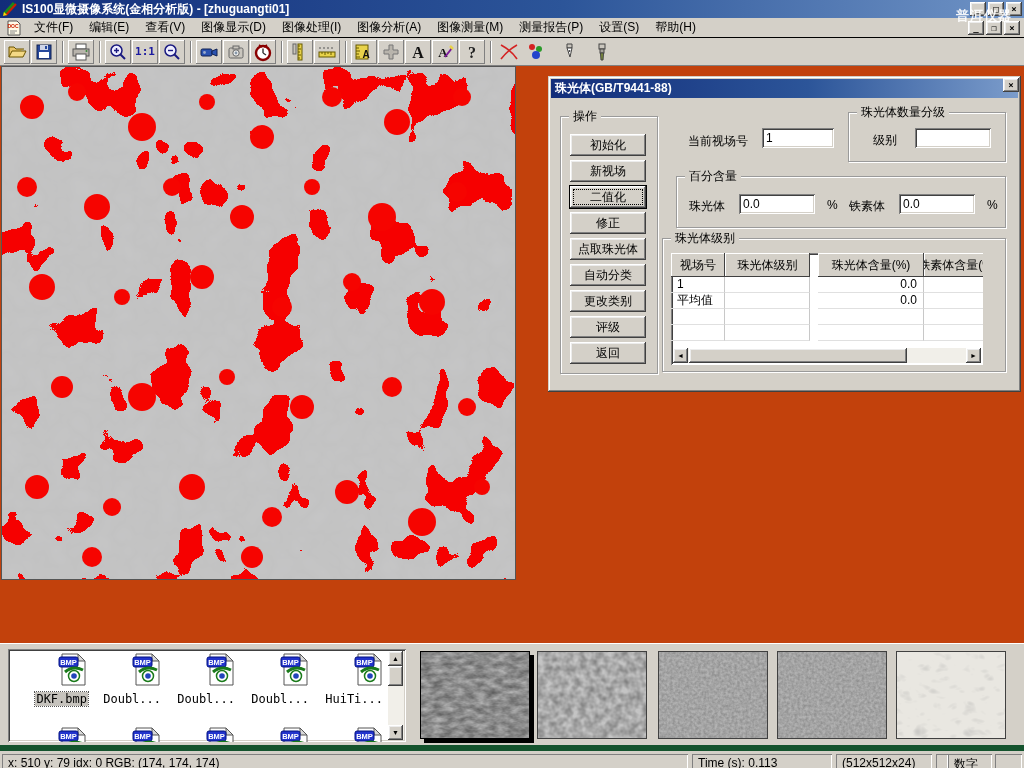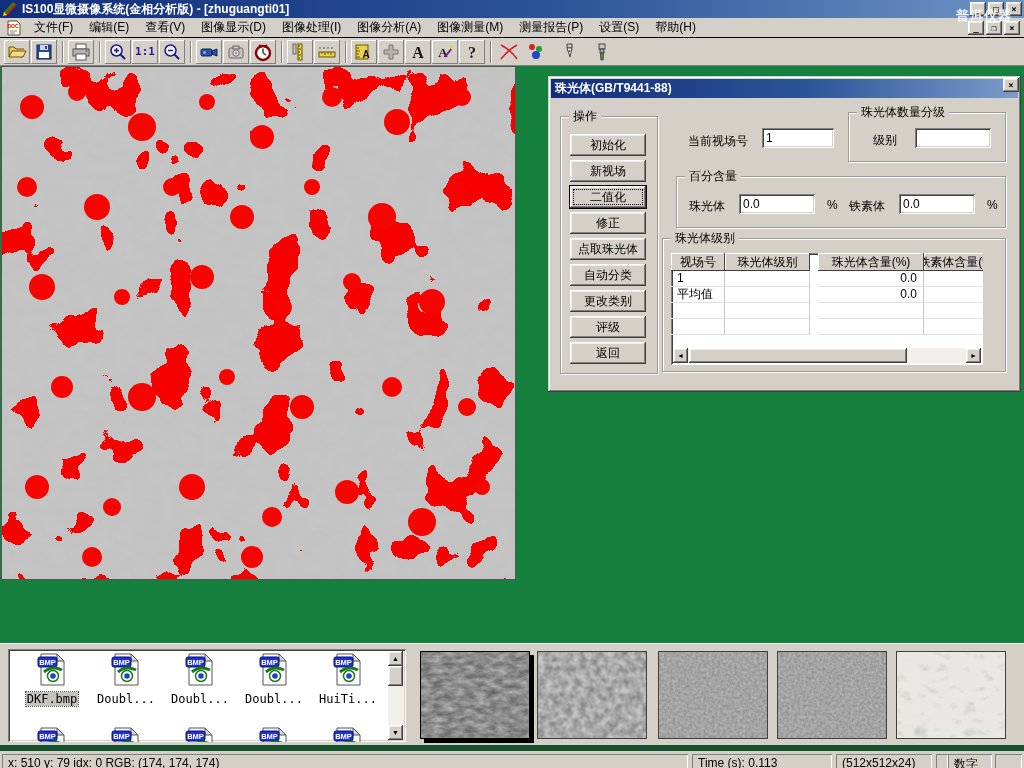--- a/index.html
+++ b/index.html
@@ -31,7 +31,7 @@
   .one2one { color:#1a1aa0; font-weight:bold; font-size:11px; font-family:"DejaVu Sans Mono",monospace; }
 
   
-  .workspace { position:absolute; left:0; top:66px; width:1024px; height:577px; background:#15803d; }
+  .workspace { position:absolute; left:0; top:66px; width:1024px; height:577px; background:#c2410c; }
   .canvas { position:absolute; left:2px; top:1px; width:513px; height:512px; background:#c2c2c2; outline:1px solid #555; }
 
   

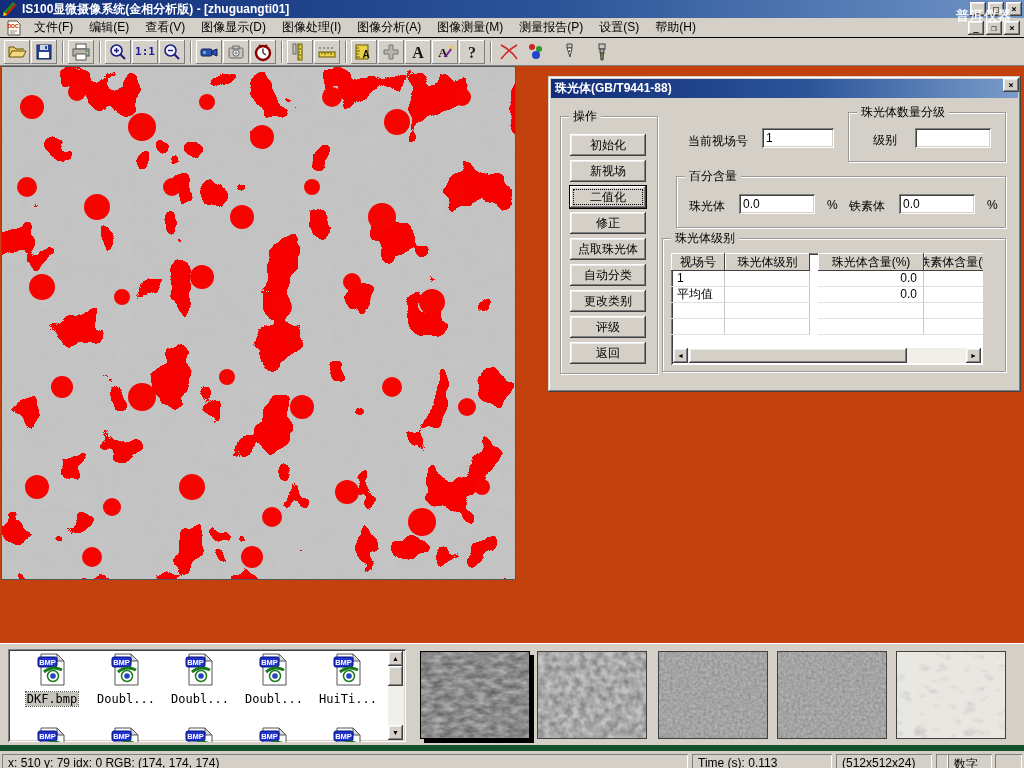--- a/index.html
+++ b/index.html
@@ -45,7 +45,7 @@
 
   
   .mtable { position:absolute; left:8px; top:14px; width:312px; height:112px; background:#fff; box-shadow:inset 1px 1px 0 #808080, inset -1px -1px 0 #fff, inset 2px 2px 0 #404040; overflow:hidden; }
-  .mt-head { display:flex; height:18px; }
+  .mt-head { display:flex; height:24px; }
   .mt-head .hcell { background:#d4d0c8; box-shadow:inset -1px -1px 0 #404040, inset 1px 1px 0 #fff; display:flex; align-items:center; justify-content:center; white-space:nowrap; overflow:hidden; flex:none; }
   .mt-row { display:flex; height:16px; }
   .mt-row .cell { border-right:1px solid #c8c8c8; border-bottom:1px solid #e0e0e0; padding:0 6px; white-space:nowrap; overflow:hidden; flex:none; line-height:15px; }

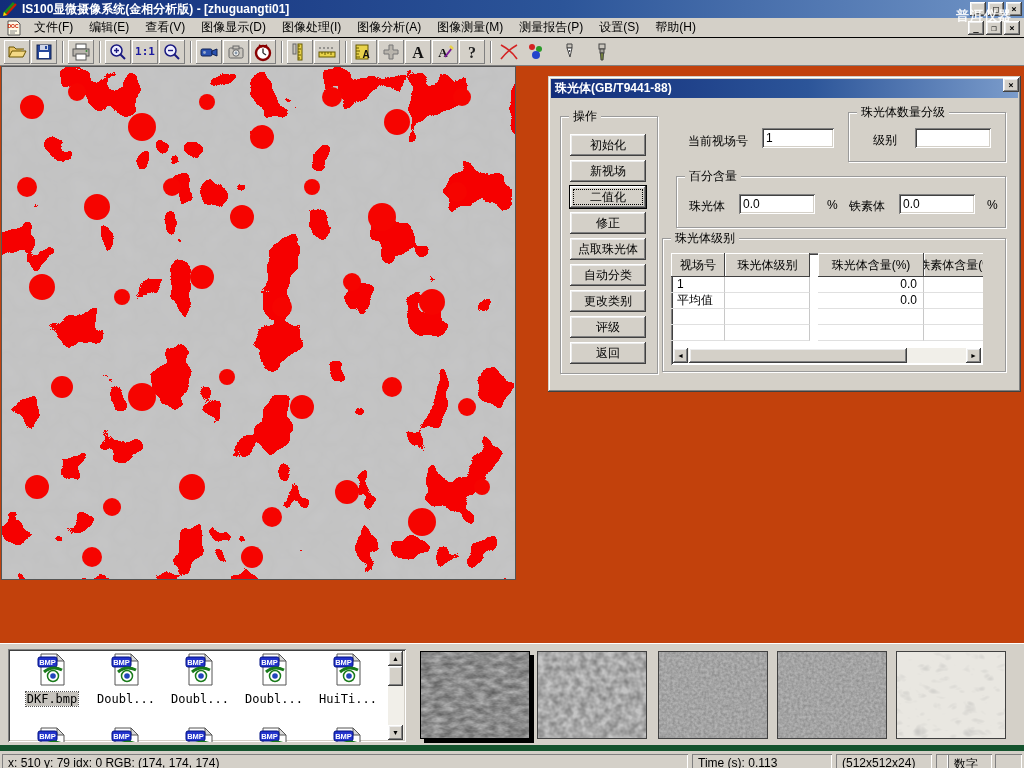--- a/index.html
+++ b/index.html
@@ -58,7 +58,7 @@
   
   .filepanel { position:absolute; left:0; top:643px; width:1024px; height:102px; background:#d4d0c8; border-top:1px solid #fff; }
   .filelist { position:absolute; left:8px; top:5px; width:398px; height:93px; overflow:hidden; }
-  .fitem { position:absolute; width:72px; text-align:center; }
+  .fitem { position:absolute; width:72px; text-align:right; }
   .fitem .fname { display:inline-block; font-family:"DejaVu Sans Mono",monospace; font-size:12px; margin-top:2px; padding:0 1px; white-space:nowrap; }
   .fitem.selected .fname { background:#c6c3bd; outline:1px dotted #555; }
   .vscroll { position:absolute; right:2px; top:2px; width:16px; height:89px; background:#f1efe9; }

